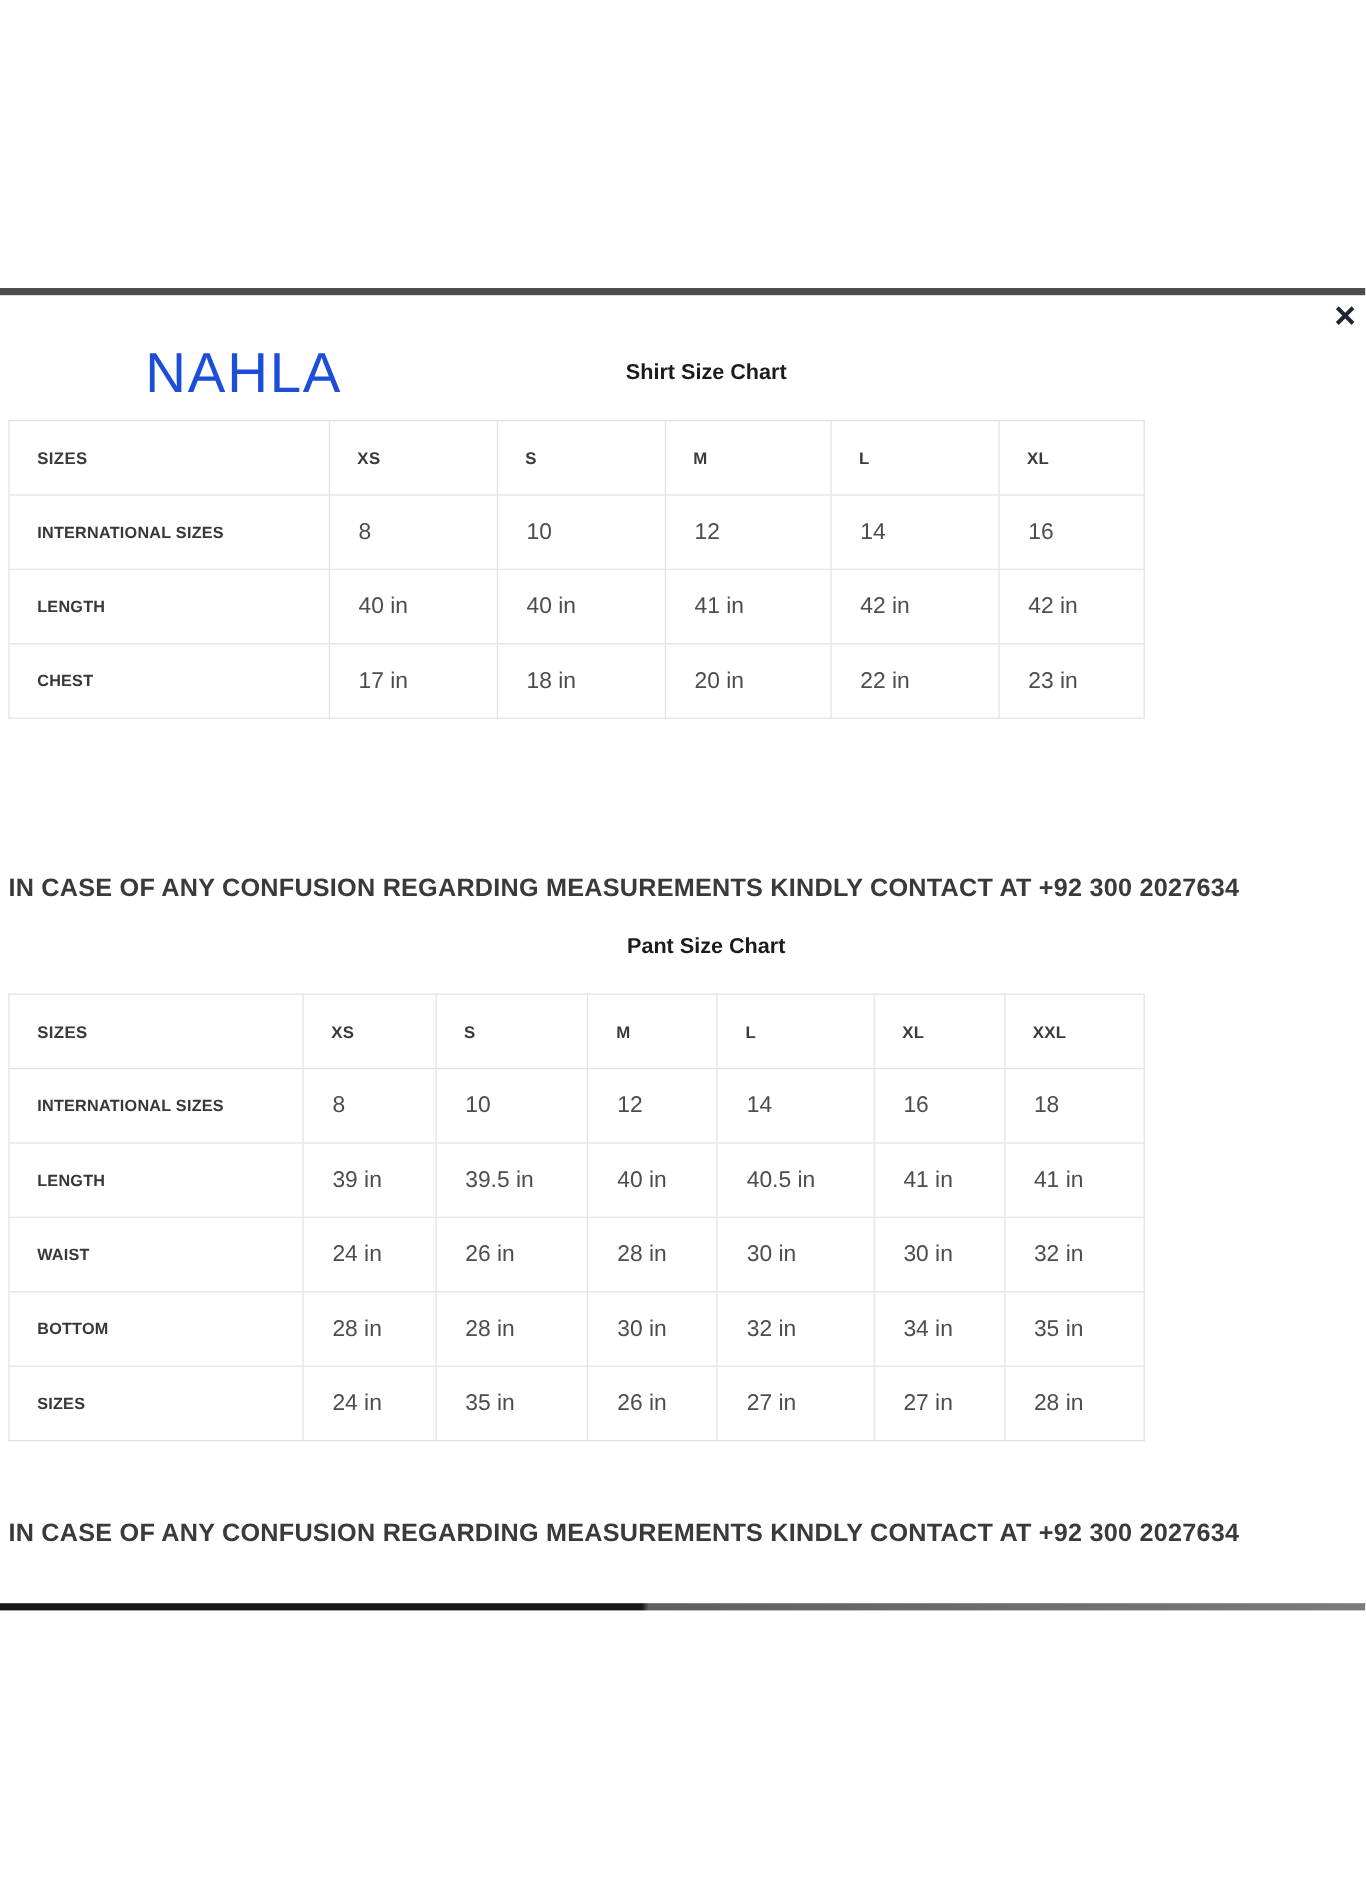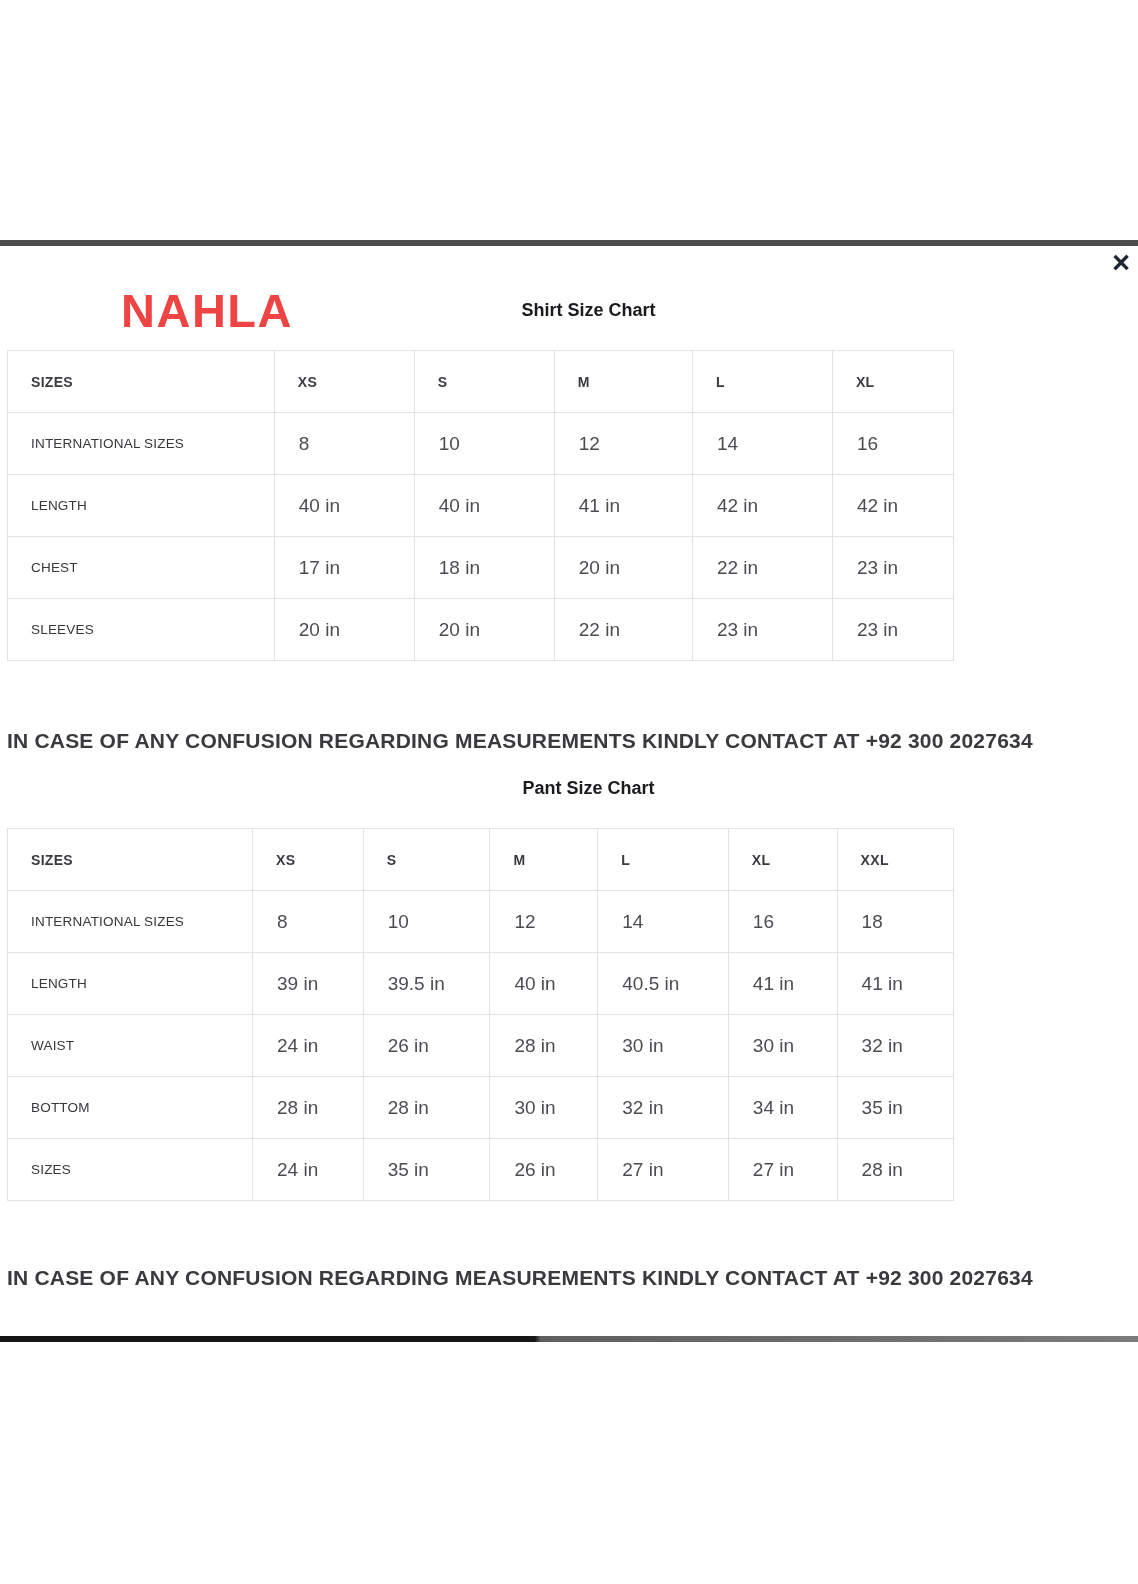--- a/index.html
+++ b/index.html
@@ -38,9 +38,9 @@
     position: absolute;
     left: 121px; top: 283px;
     font-size: 47px;
-    font-weight: 700;
+    font-weight: 400;
     letter-spacing: 1.5px;
-    color: #ef4444;
+    color: #1d4ed8;
   }
   .section-title {
     position: absolute;

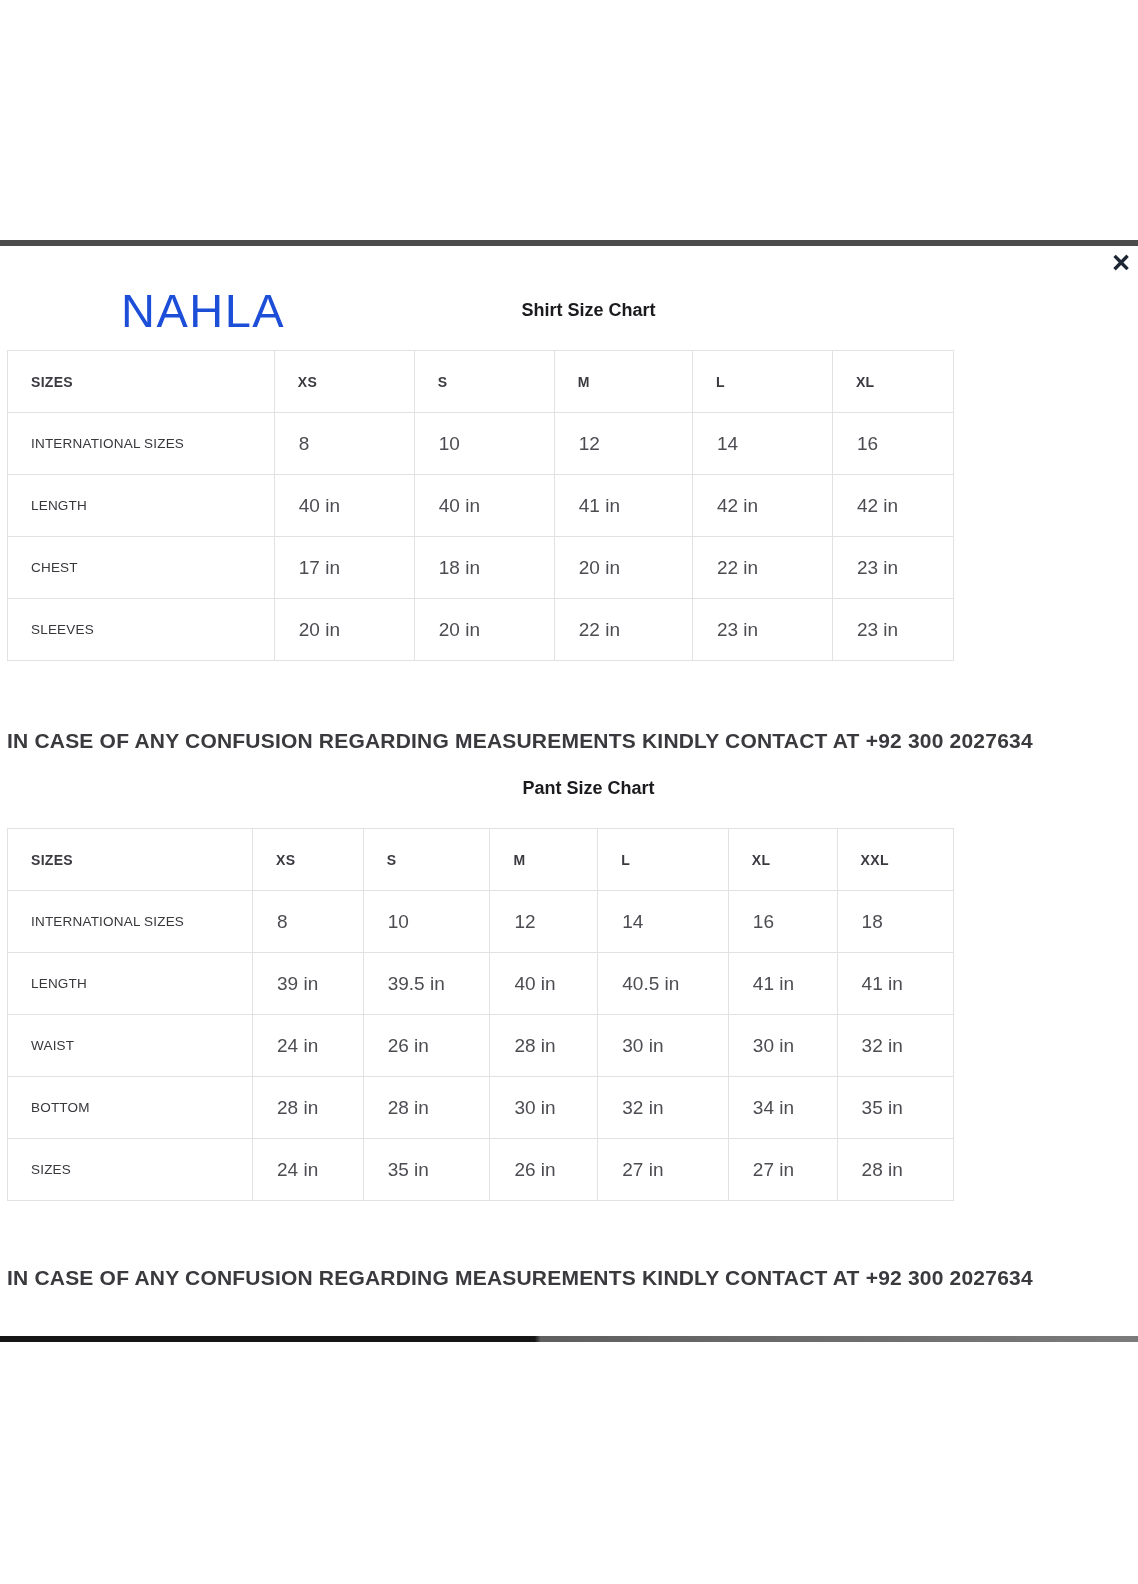--- a/index.html
+++ b/index.html
@@ -82,7 +82,7 @@
   }
   .size-table tbody th.row-label {
     font-size: 13.5px;
-    font-weight: 400;
+    font-weight: 700;
     color: #37373c;
     padding-left: 23px;
     letter-spacing: 0.2px;

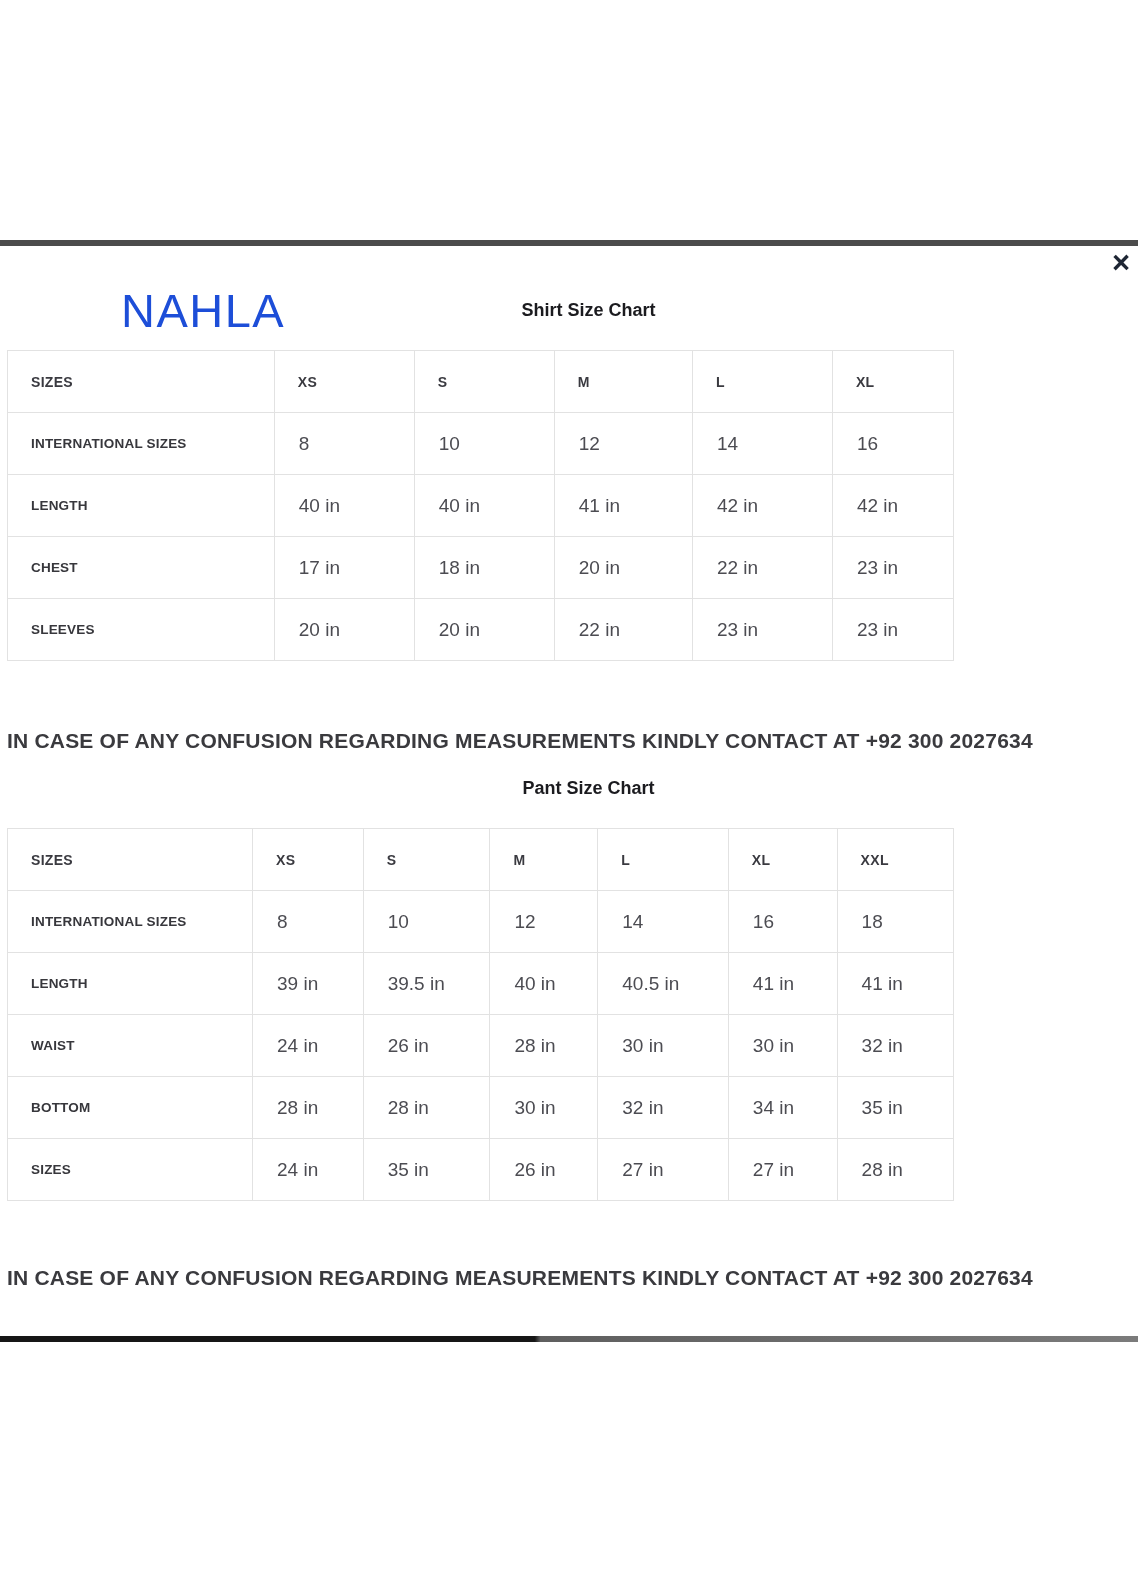--- a/index.html
+++ b/index.html
@@ -167,14 +167,6 @@
           <td>18 in</td>
           <td>20 in</td>
           <td>22 in</td>
-          <td>23 in</td>
-        </tr>
-        <tr>
-          <th class="row-label">SLEEVES</th>
-          <td>20 in</td>
-          <td>20 in</td>
-          <td>22 in</td>
-          <td>23 in</td>
           <td>23 in</td>
         </tr>
       </tbody>

